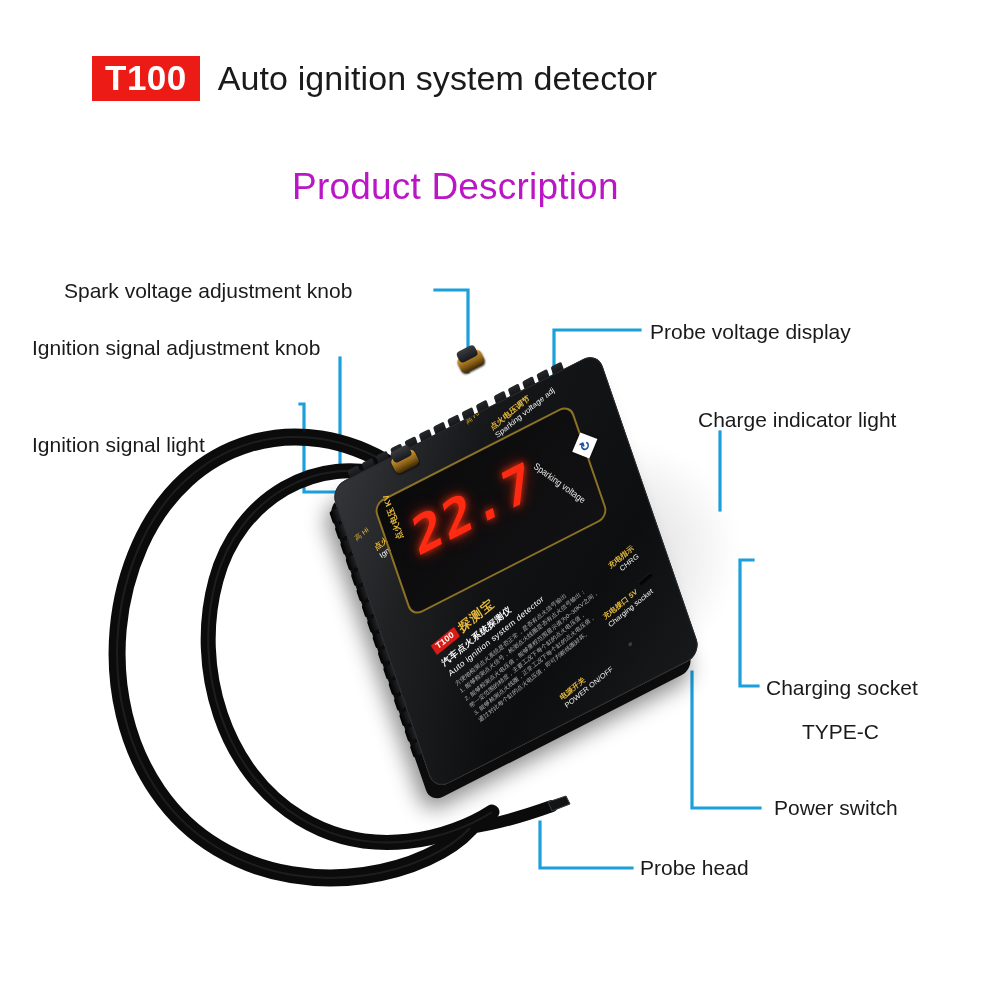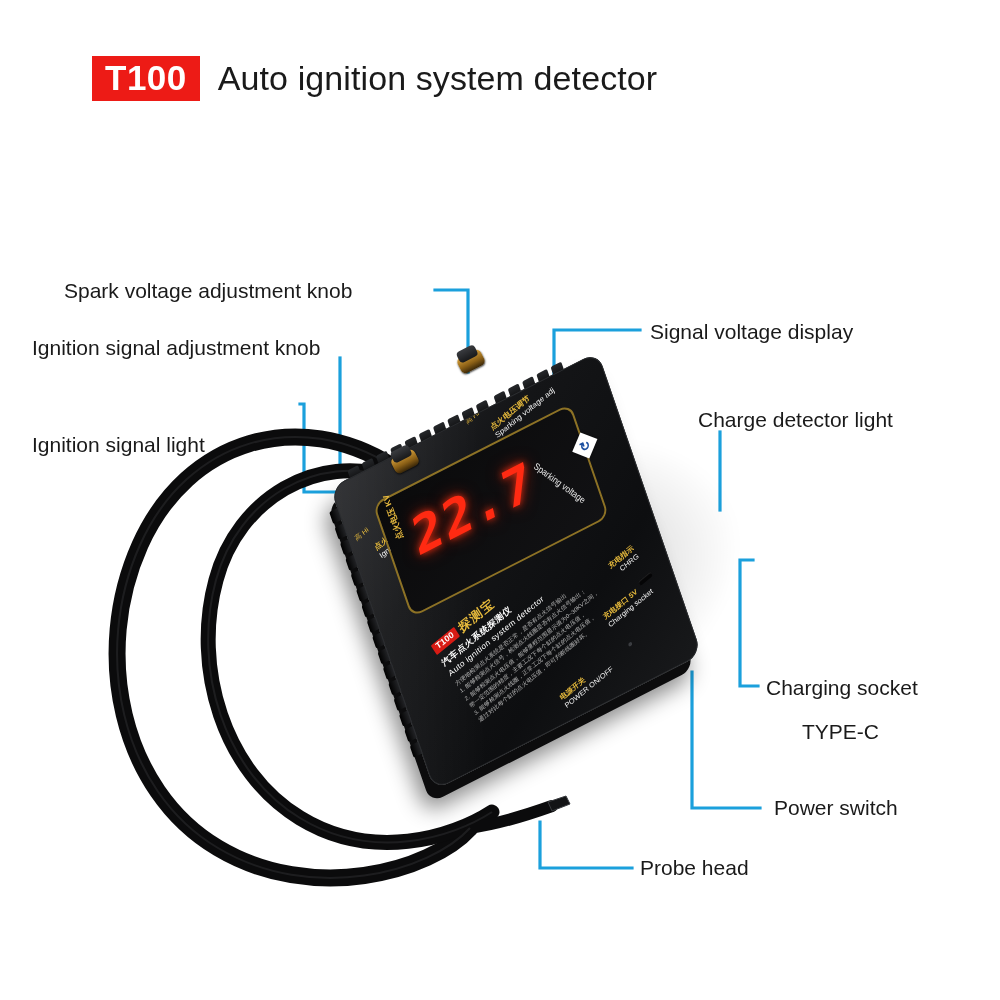--- a/index.html
+++ b/index.html
@@ -214,6 +214,7 @@
     <div class="header-title">Auto ignition system detector</div>
   </div>
 
+  <div class="section-title">Product Description</div>
 
   <svg id="leaders" width="1000" height="1000">
     <g fill="none" stroke="#1BA0DC" stroke-width="3.2" stroke-linecap="square">

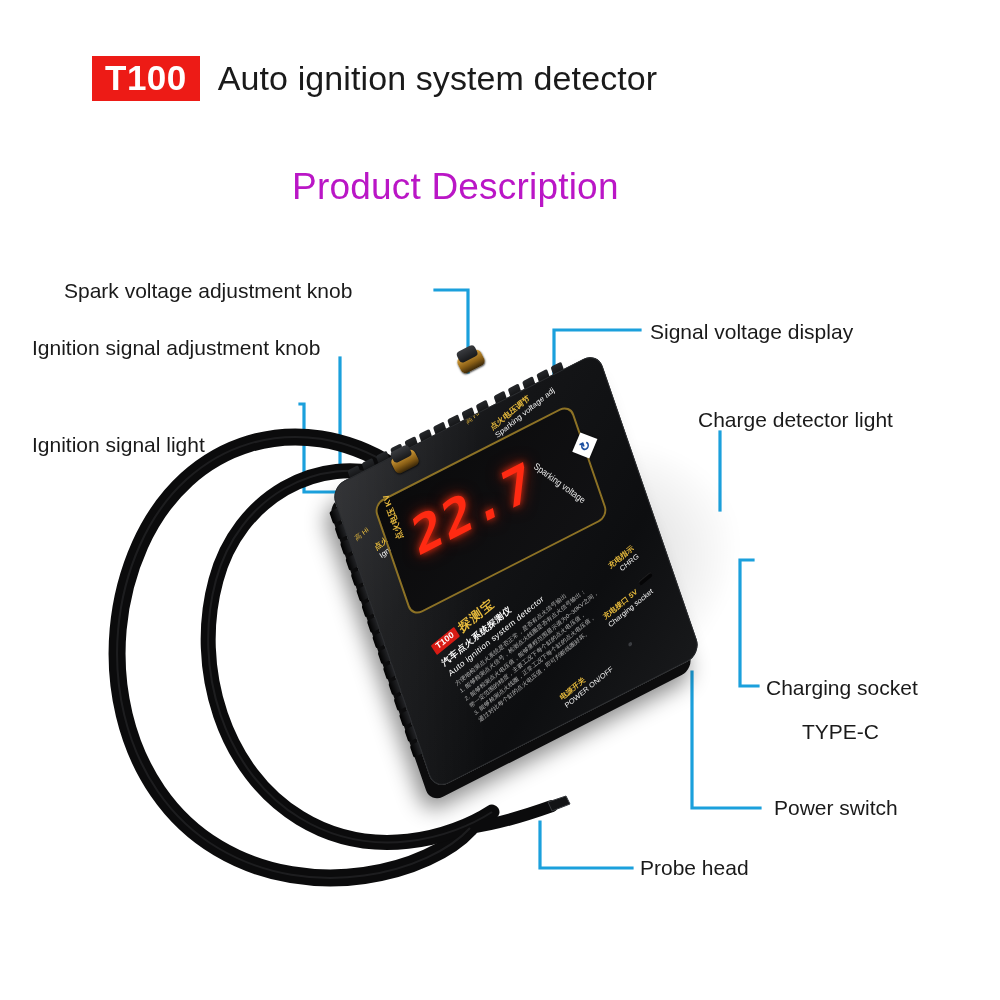--- a/index.html
+++ b/index.html
@@ -240,7 +240,7 @@
   <div class="callout" style="left:64px; top:277px;">Spark voltage adjustment knob</div>
   <div class="callout" style="left:32px; top:334px;">Ignition signal adjustment knob</div>
   <div class="callout" style="left:32px; top:392px;margin-top:39px;">Ignition signal light</div>
-  <div class="callout" style="left:650px; top:318px;">Signal voltage display</div>
+  <div class="callout" style="left:650px; top:318px;">Probe voltage display</div>
   <div class="callout" style="left:698px; top:406px;">Charge detector light</div>
   <div class="callout" style="left:766px; top:674px;">Charging socket</div>
   <div class="callout" style="left:802px; top:718px;">TYPE-C</div>

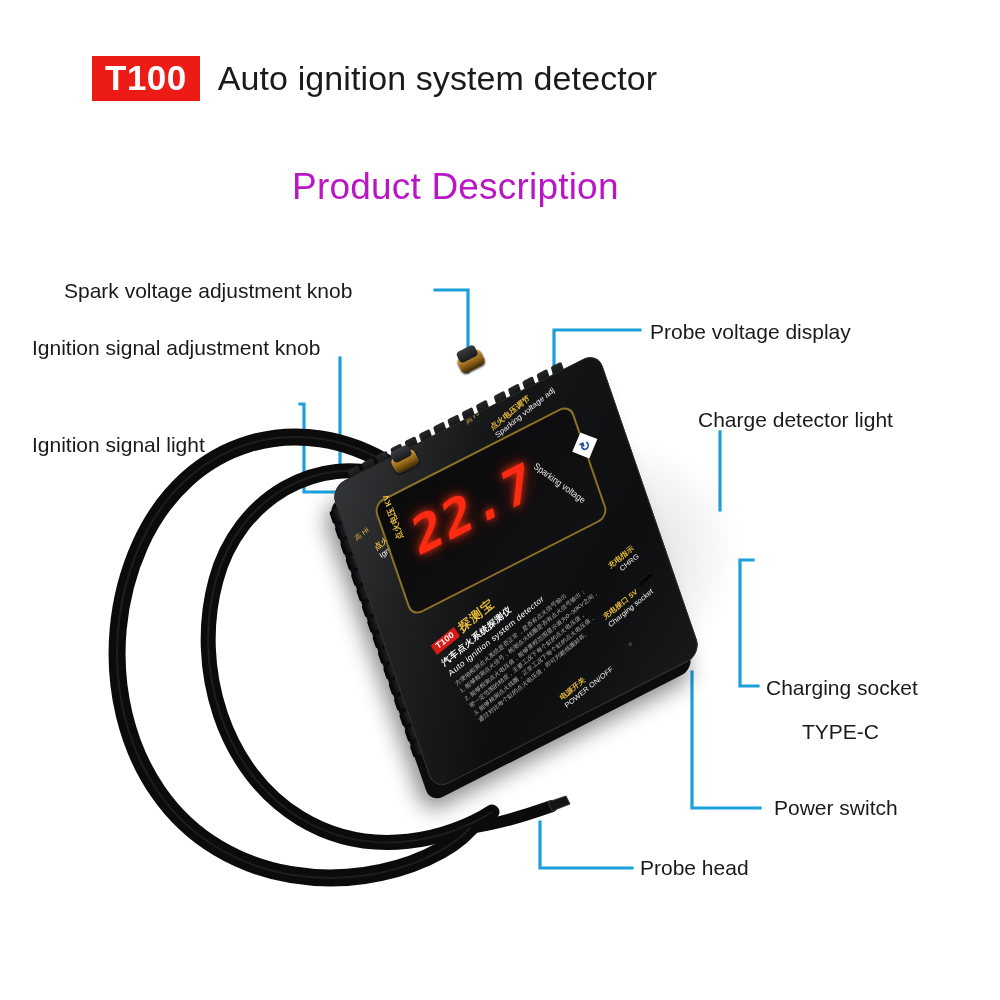--- a/index.html
+++ b/index.html
@@ -241,7 +241,7 @@
   <div class="callout" style="left:32px; top:334px;">Ignition signal adjustment knob</div>
   <div class="callout" style="left:32px; top:392px;margin-top:39px;">Ignition signal light</div>
   <div class="callout" style="left:650px; top:318px;">Probe voltage display</div>
-  <div class="callout" style="left:698px; top:406px;">Charge detector light</div>
+  <div class="callout" style="left:698px; top:406px;">Charge indicator light</div>
   <div class="callout" style="left:766px; top:674px;">Charging socket</div>
   <div class="callout" style="left:802px; top:718px;">TYPE-C</div>
   <div class="callout" style="left:774px; top:794px;">Power switch</div>

